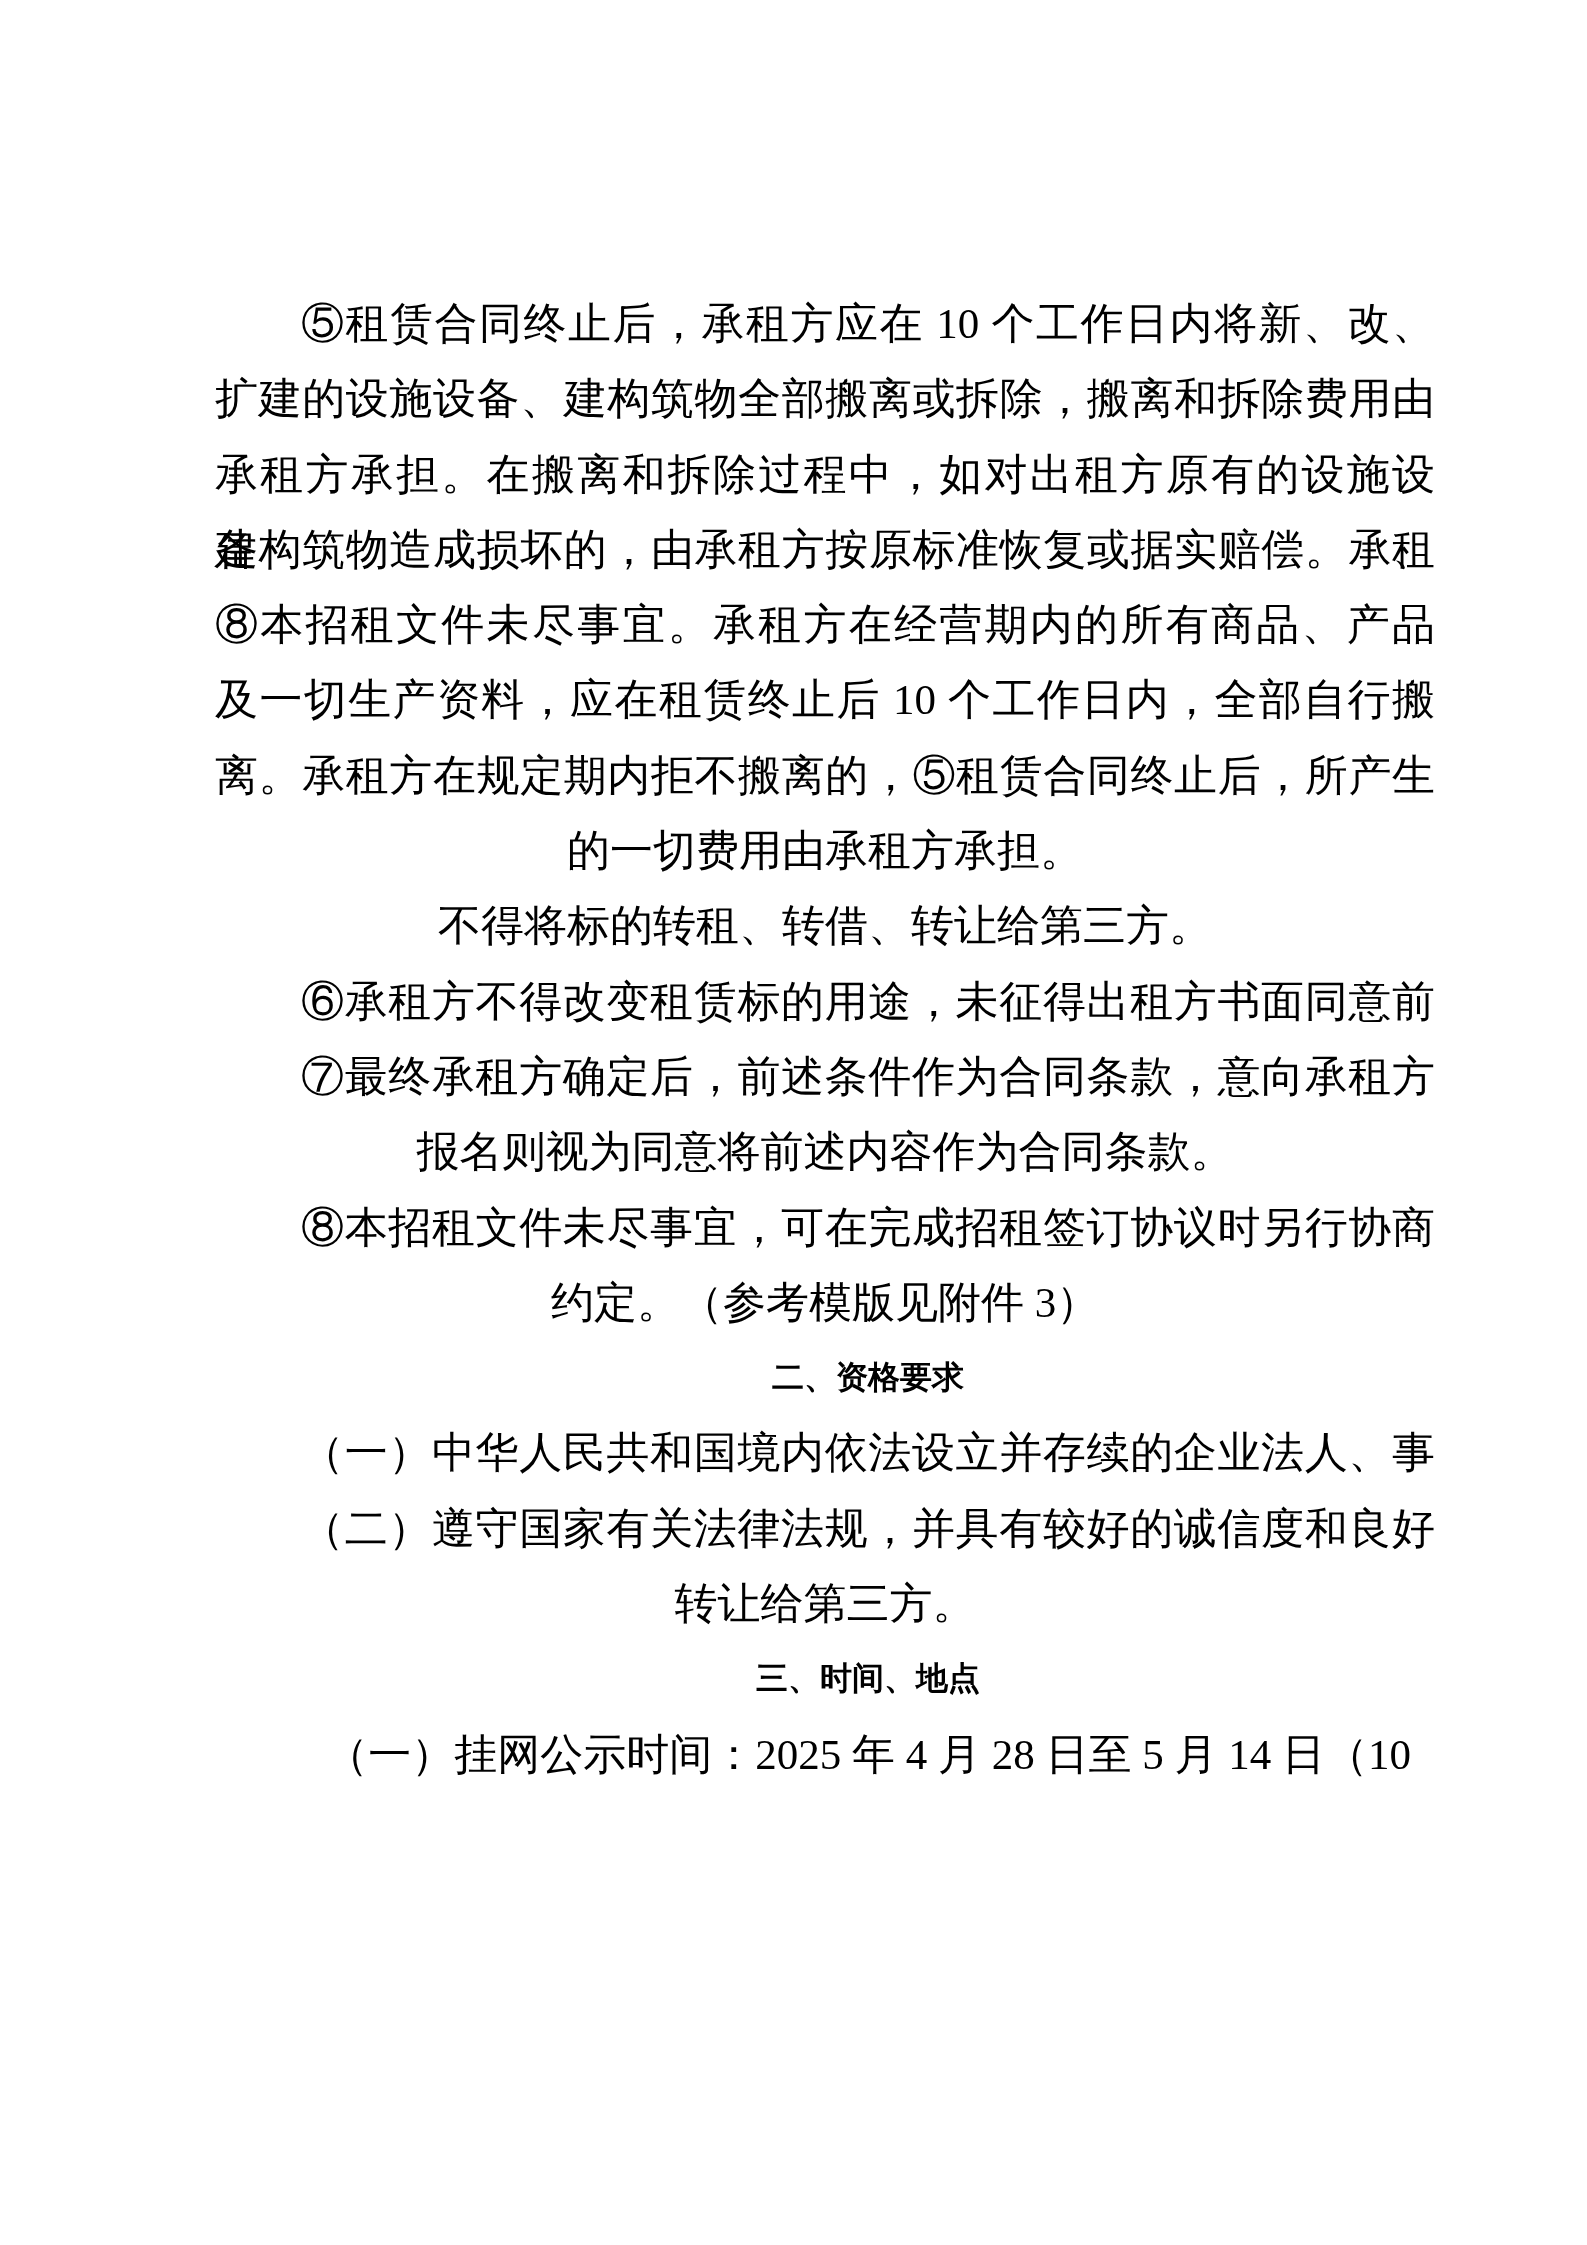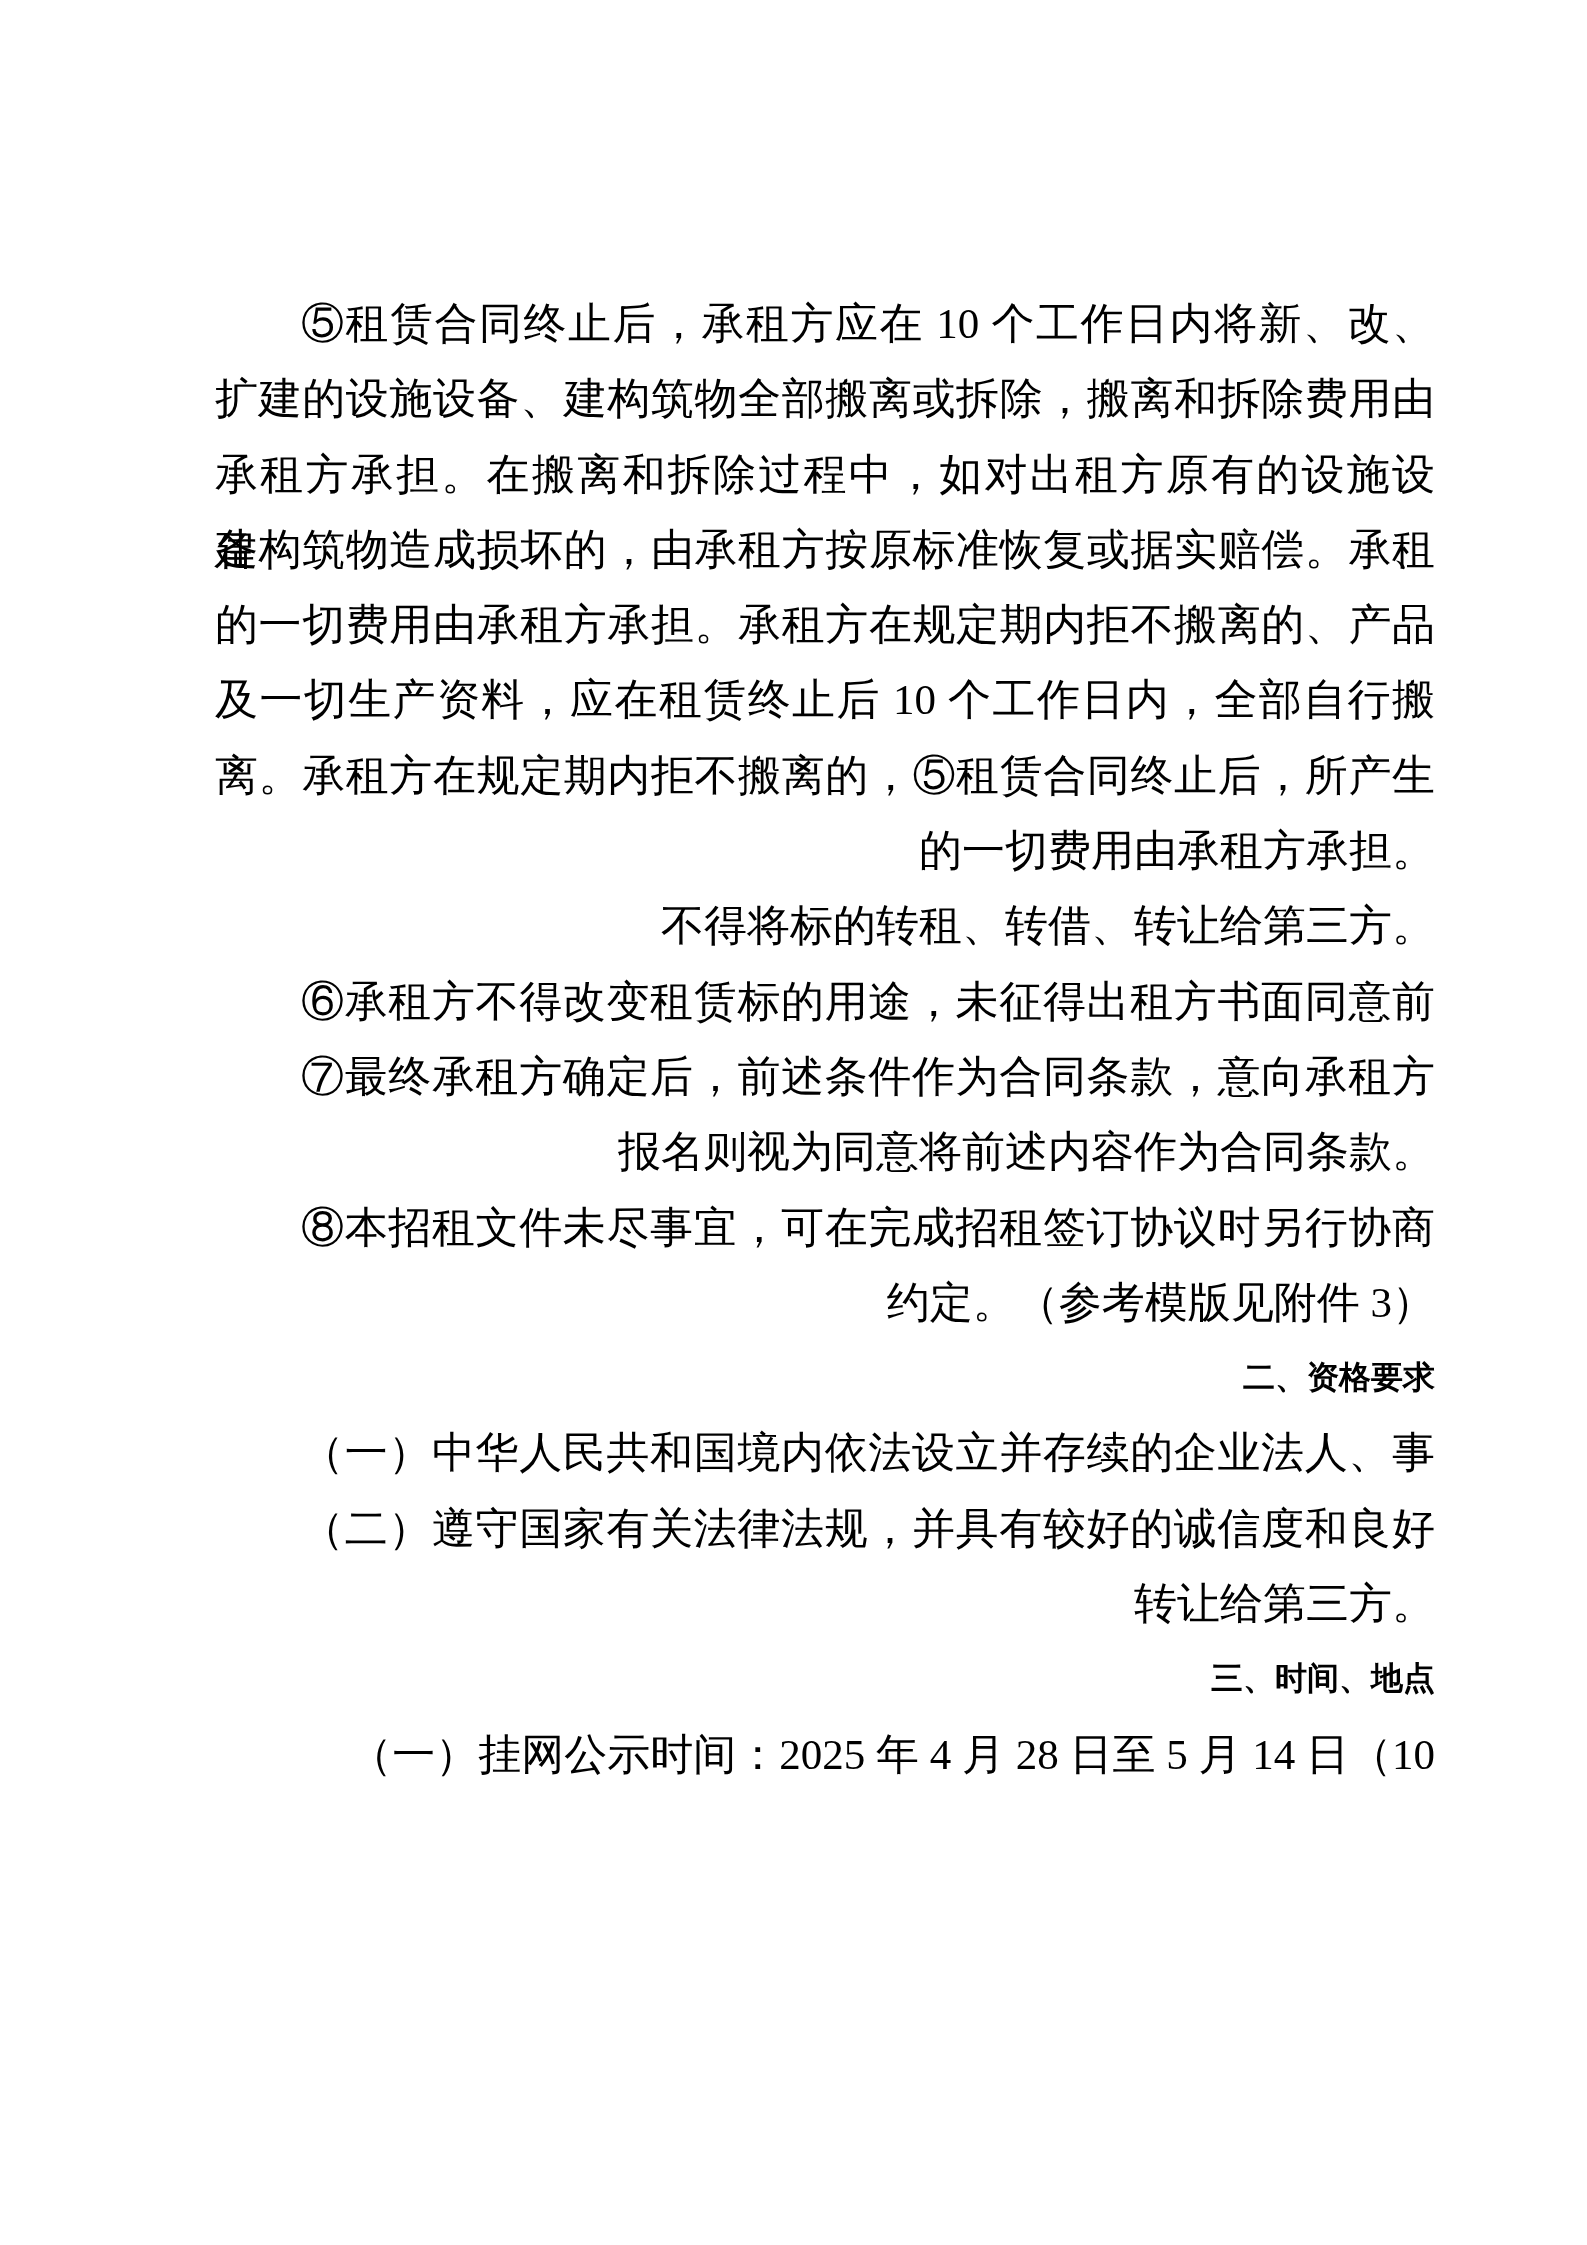--- a/index.html
+++ b/index.html
@@ -58,7 +58,7 @@
       <div class="ln jst">扩建的设施设备、建构筑物全部搬离或拆除，搬离和拆除费用由</div>
       <div class="ln jst">承租方承担。在搬离和拆除过程中，如对出租方原有的设施设备、</div>
       <div class="ln jst">建构筑物造成损坏的，由承租方按原标准恢复或据实赔偿。承租</div>
-      <div class="ln jst">的一切费用由承租方承担。承租方在规定期内拒不搬离的、产品</div>
+      <div class="ln jst">⑧本招租文件未尽事宜。承租方在经营期内的所有商品、产品</div>
       <div class="ln jst">及一切生产资料，应在租赁终止后 10 个工作日内，全部自行搬</div>
       <div class="ln jst">离。承租方在规定期内拒不搬离的，⑤租赁合同终止后，所产生</div>
       <div class="ln">的一切费用由承租方承担。</div>

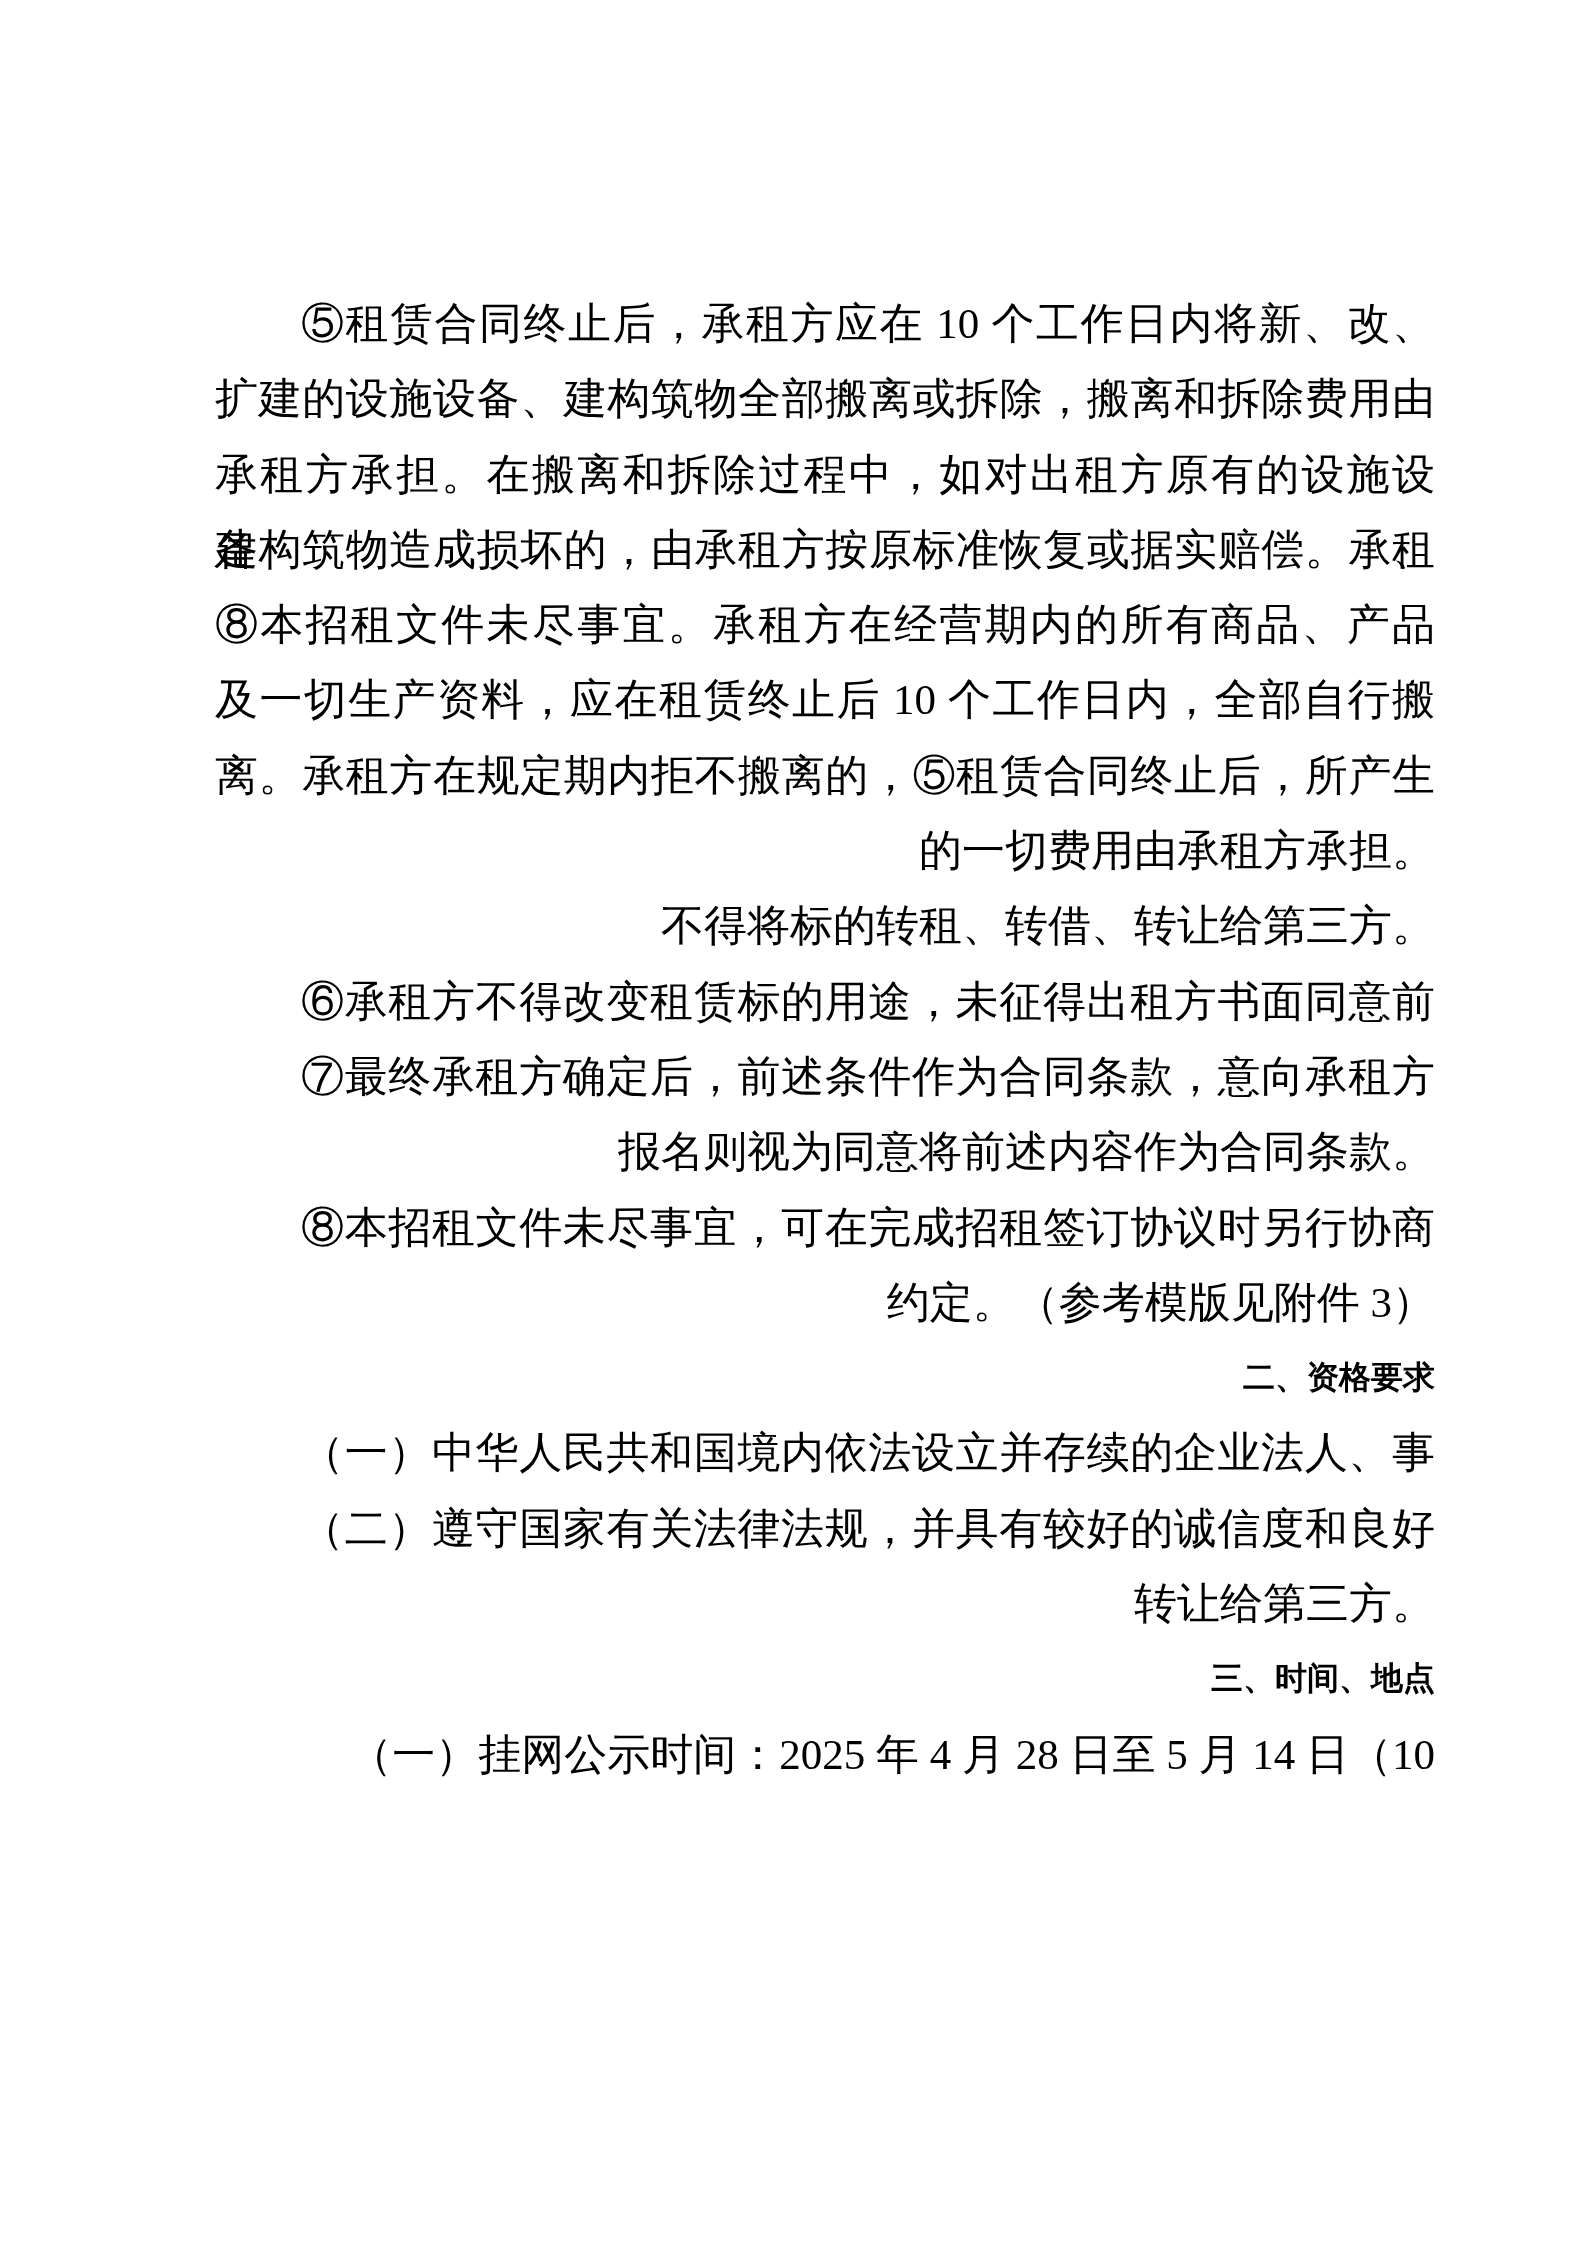--- a/index.html
+++ b/index.html
@@ -30,7 +30,7 @@
     font-size: 43px;
     line-height: 75.3px;
     height: 75.3px;
-    text-align: right;
+    text-align: center;
     overflow: visible;
   }
   

